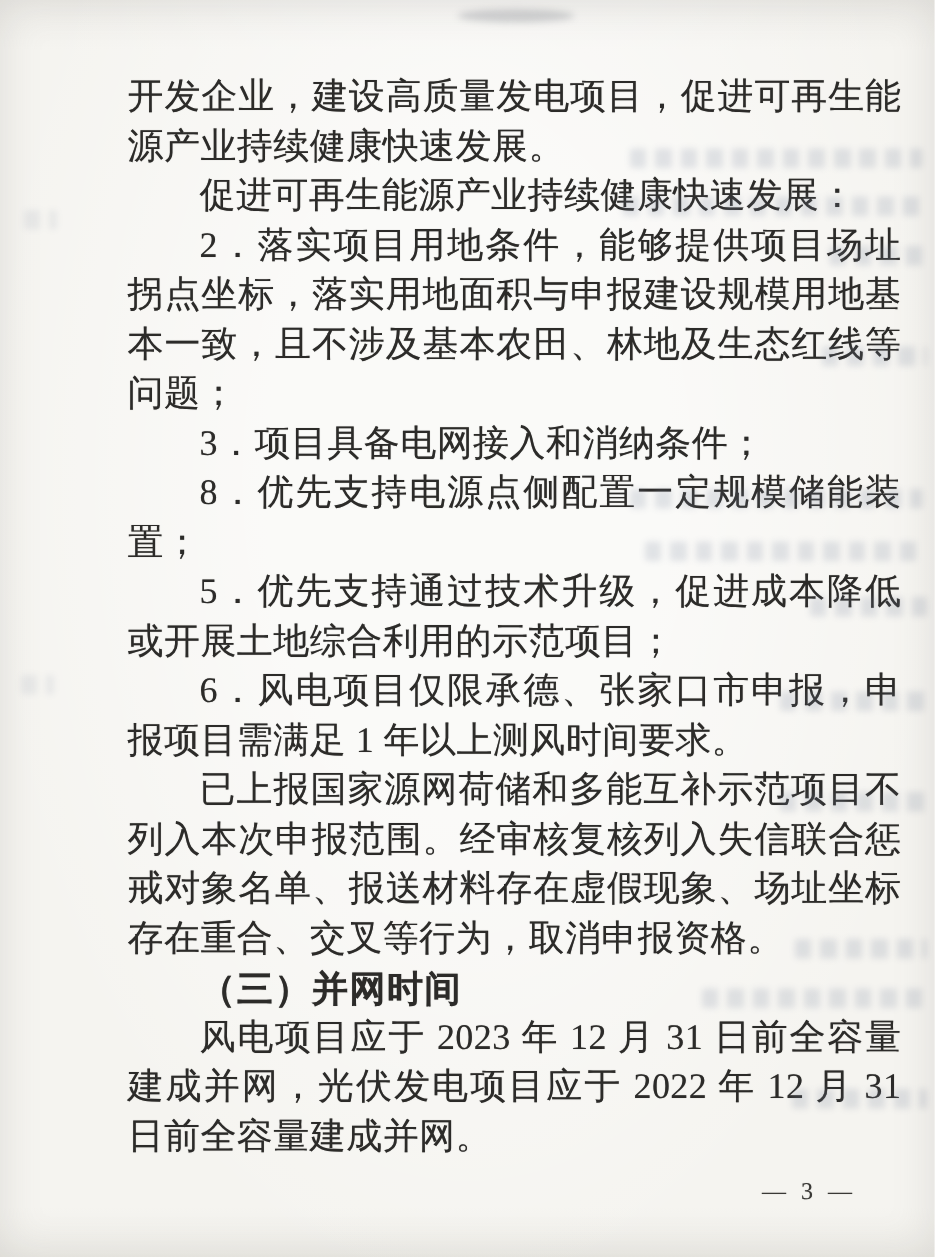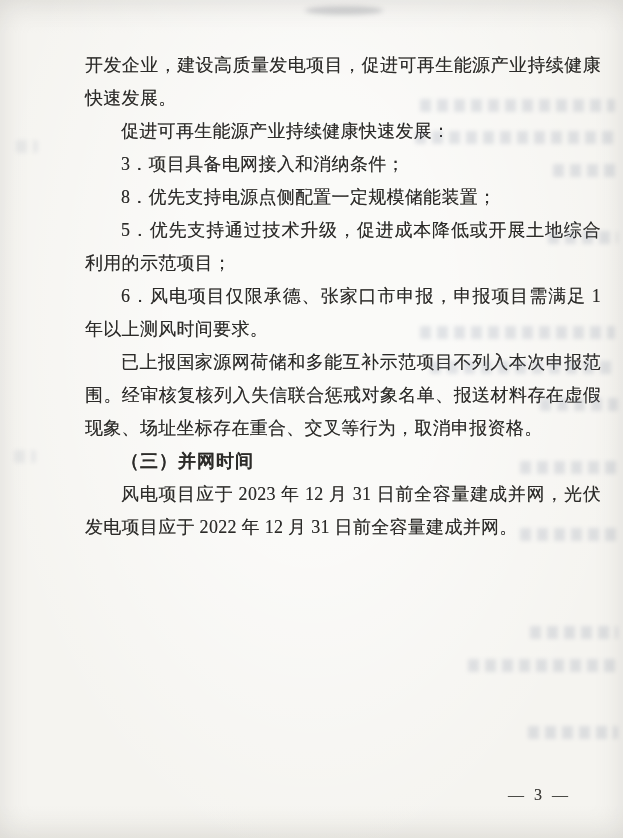--- a/index.html
+++ b/index.html
@@ -28,7 +28,7 @@
     top: 49px;
     width: 516px;
     color: #2c2b29;
-    font-size: 18px;
+    font-size: 24px;
     line-height: 33px;
     letter-spacing: 0.3px;
     text-align: justify;

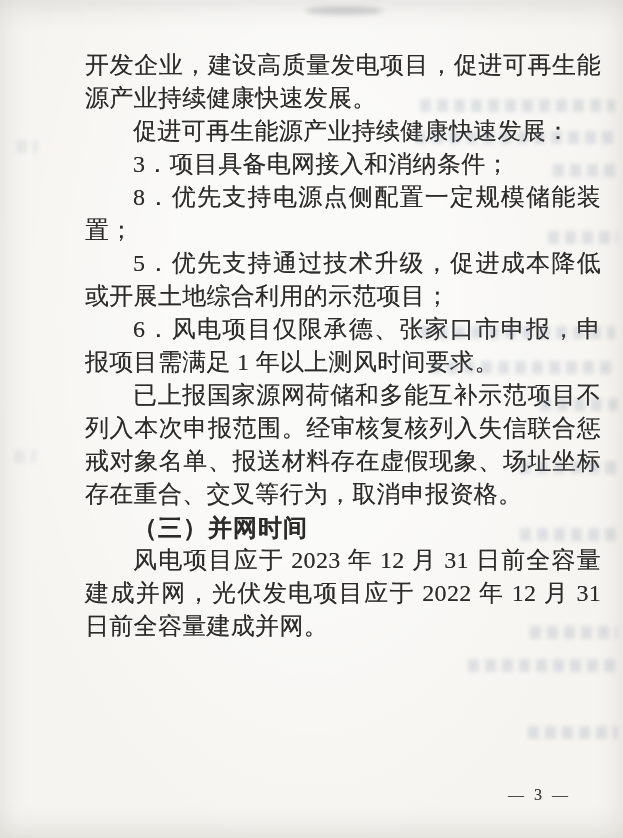--- a/index.html
+++ b/index.html
@@ -90,6 +90,7 @@
   <div class="content">
     <p class="noindent">开发企业，建设高质量发电项目，促进可再生能源产业持续健康快速发展。</p>
     <p>促进可再生能源产业持续健康快速发展：</p>
+    <p>2．落实项目用地条件，能够提供项目场址拐点坐标，落实用地面积与申报建设规模用地基本一致，且不涉及基本农田、林地及生态红线等问题；</p>
     <p>3．项目具备电网接入和消纳条件；</p>
     <p>8．优先支持电源点侧配置一定规模储能装置；</p>
     <p>5．优先支持通过技术升级，促进成本降低或开展土地综合利用的示范项目；</p>

